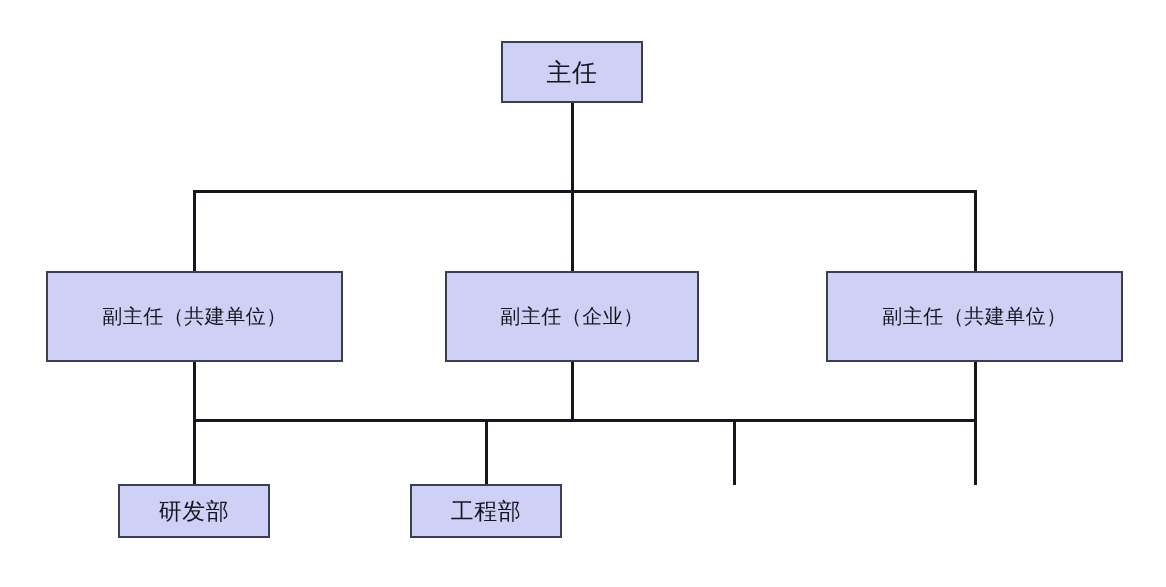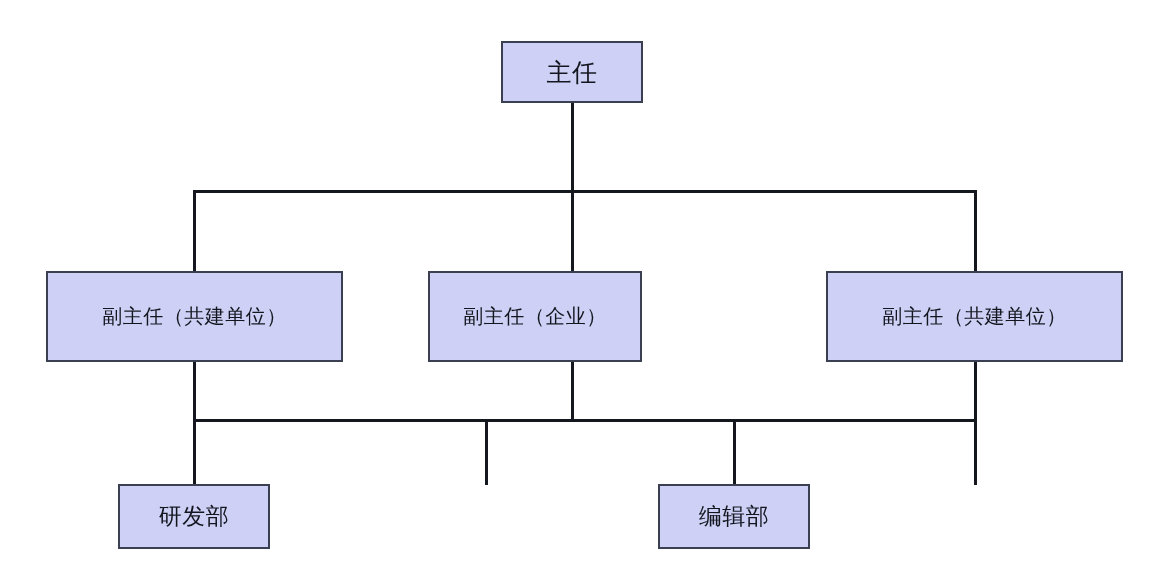--- a/index.html
+++ b/index.html
@@ -43,7 +43,7 @@
     font-size: 20px;
   }
   .org-node.n-vice-left  { left: 46px;  width: 297px; }
-  .org-node.n-vice-mid   { left: 428px; width: 214px; }
+  .org-node.n-vice-mid   { left: 445px; width: 254px; }
   .org-node.n-vice-right { left: 826px; width: 297px; }
   .org-node.level-3 {
     top: 484px;

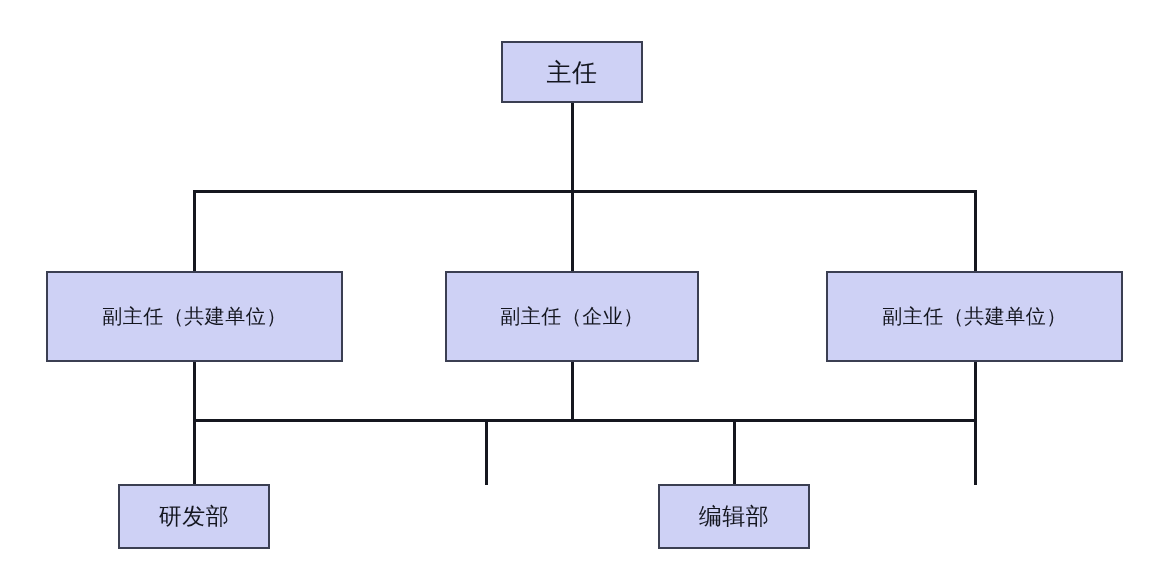--- a/index.html
+++ b/index.html
@@ -48,7 +48,7 @@
   .org-node.level-3 {
     top: 484px;
     width: 152px;
-    height: 65px;
+    height: 54px;
     font-size: 23px;
   }
   .org-node.n-dept-0 { left: 118px; }

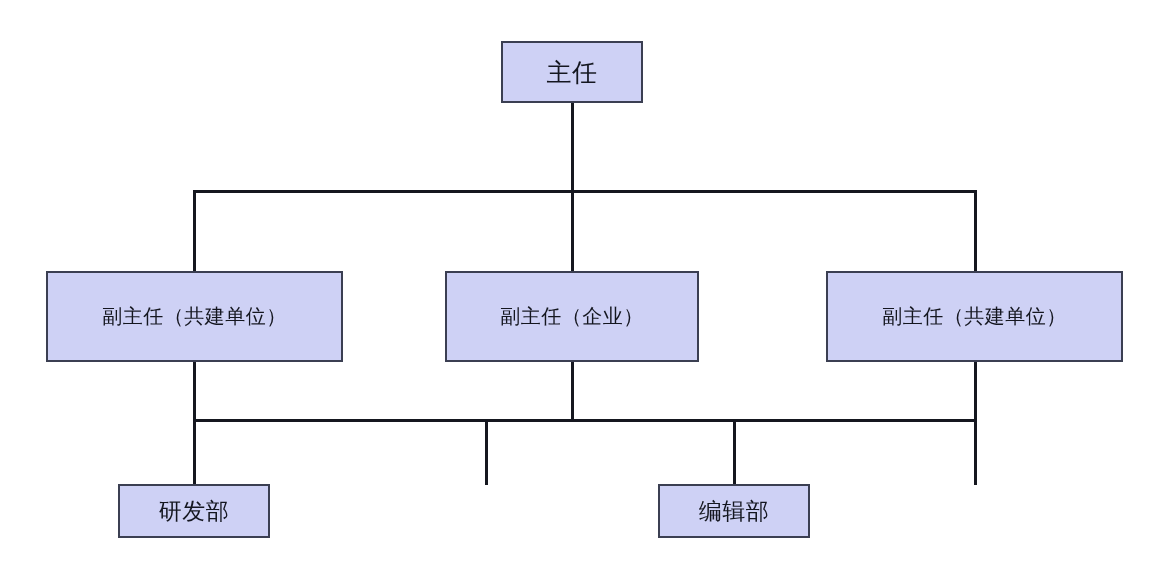--- a/index.html
+++ b/index.html
@@ -111,6 +111,7 @@
   <div class="org-node level-2 n-vice-right">副主任（共建单位）</div>
 
   <div class="org-node level-3 n-dept-0">研发部</div>
+  <div class="org-node level-3 n-dept-1">工程部</div>
   <div class="org-node level-3 n-dept-2">编辑部</div>
 
 </div>

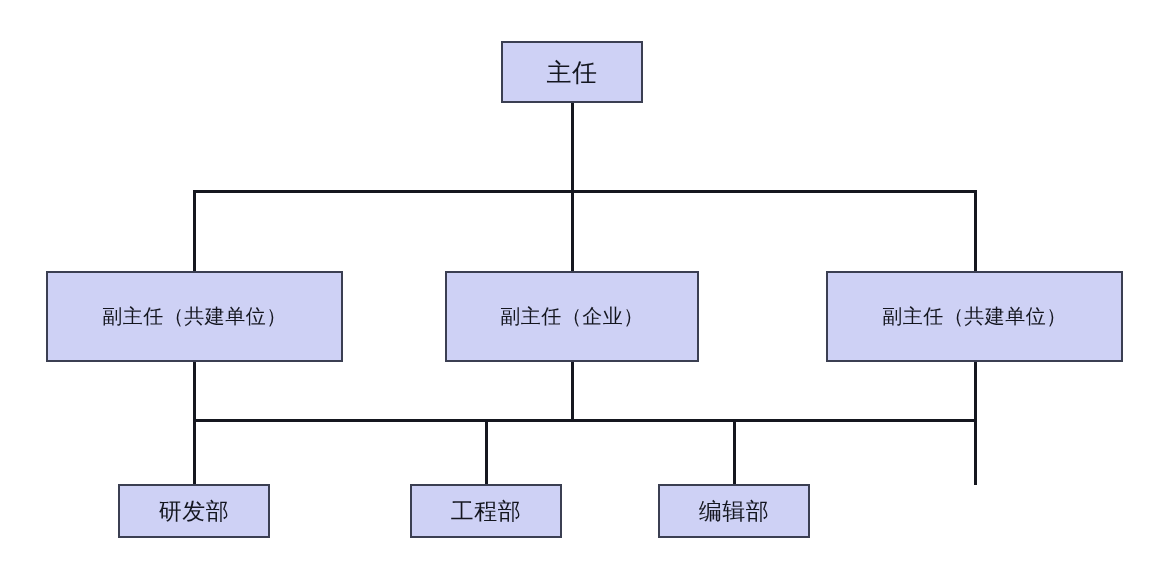--- a/index.html
+++ b/index.html
@@ -112,7 +112,6 @@
 
   <div class="org-node level-3 n-dept-0">研发部</div>
   <div class="org-node level-3 n-dept-1">工程部</div>
-  <div class="org-node level-3 n-dept-2">编辑部</div>
 
 </div>
 

